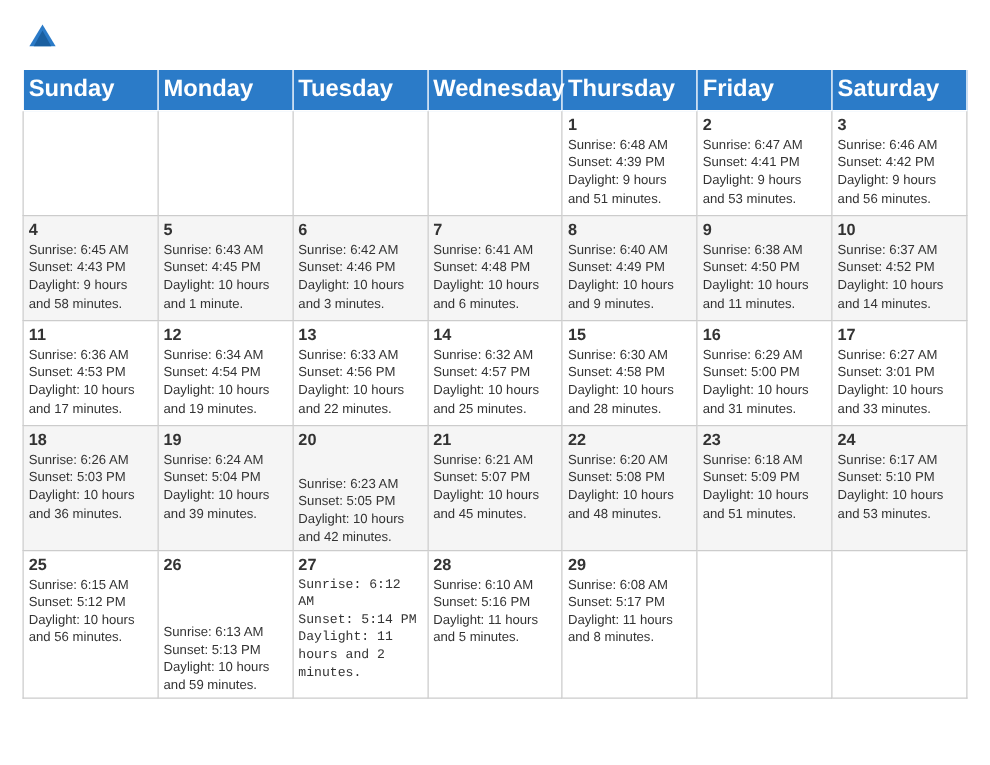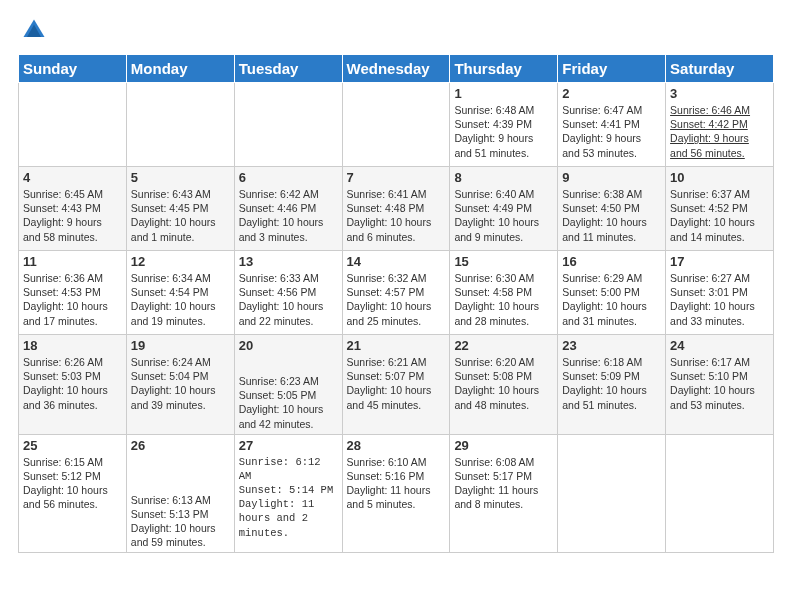--- a/index.html
+++ b/index.html
@@ -60,7 +60,7 @@
     .calendar-table th {
       background: #2b7bc8;
       color: #fff;
-      font-size: 15px;
+      font-size: 19px;
       font-weight: bold;
       padding: 5px 4px;
       text-align: left;

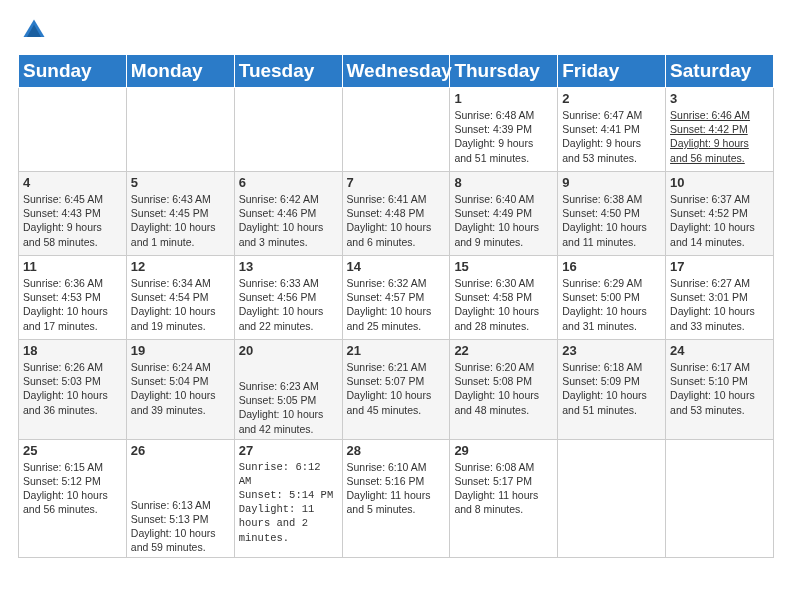--- a/index.html
+++ b/index.html
@@ -151,7 +151,7 @@
           </td>
           <td>
             <span class="day-num">3</span>
-            <div class="day-info" style="white-space: pre-line; text-decoration: underline;">Sunrise: 6:46 AM
+            <div class="day-info" style="white-space: pre-line;">Sunrise: 6:46 AM
 Sunset: 4:42 PM
 Daylight: 9 hours and 56 minutes.</div>
           </td>

